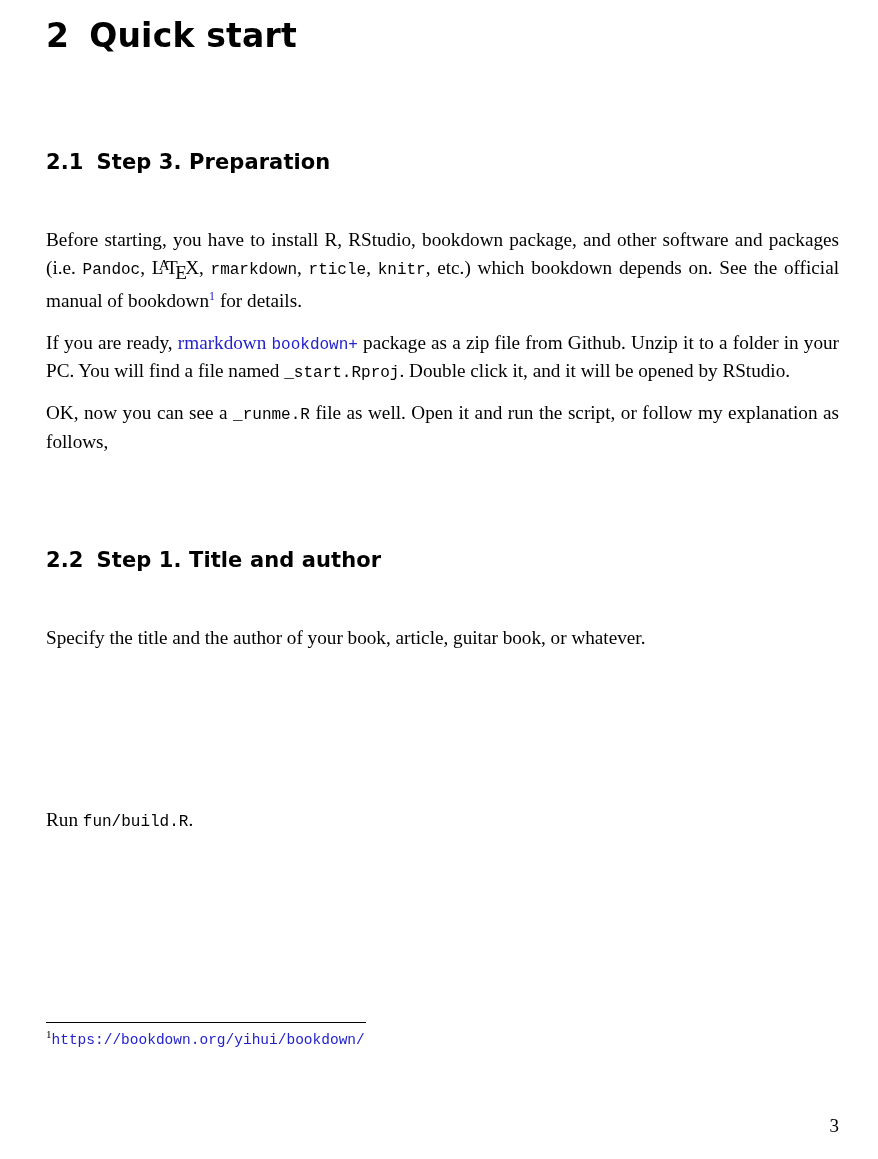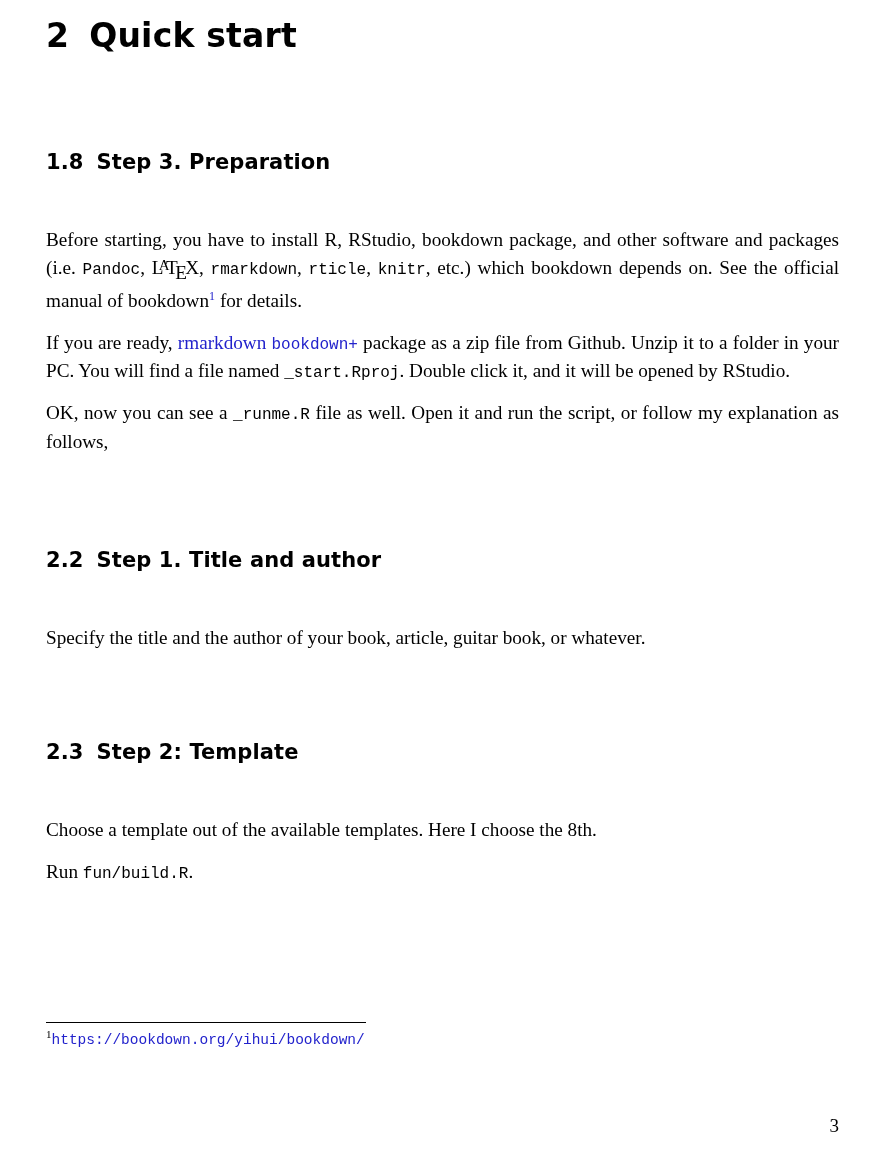--- a/index.html
+++ b/index.html
@@ -138,7 +138,7 @@
     <div class="sp-after-h1"></div>
 
     <h2 class="section-title">
-      <span class="num">1.8</span><span>Step 3.  Preparation</span>
+      <span class="num">2.1</span><span>Step 3.  Preparation</span>
     </h2>
 
     <div class="sp-after-h2"></div>

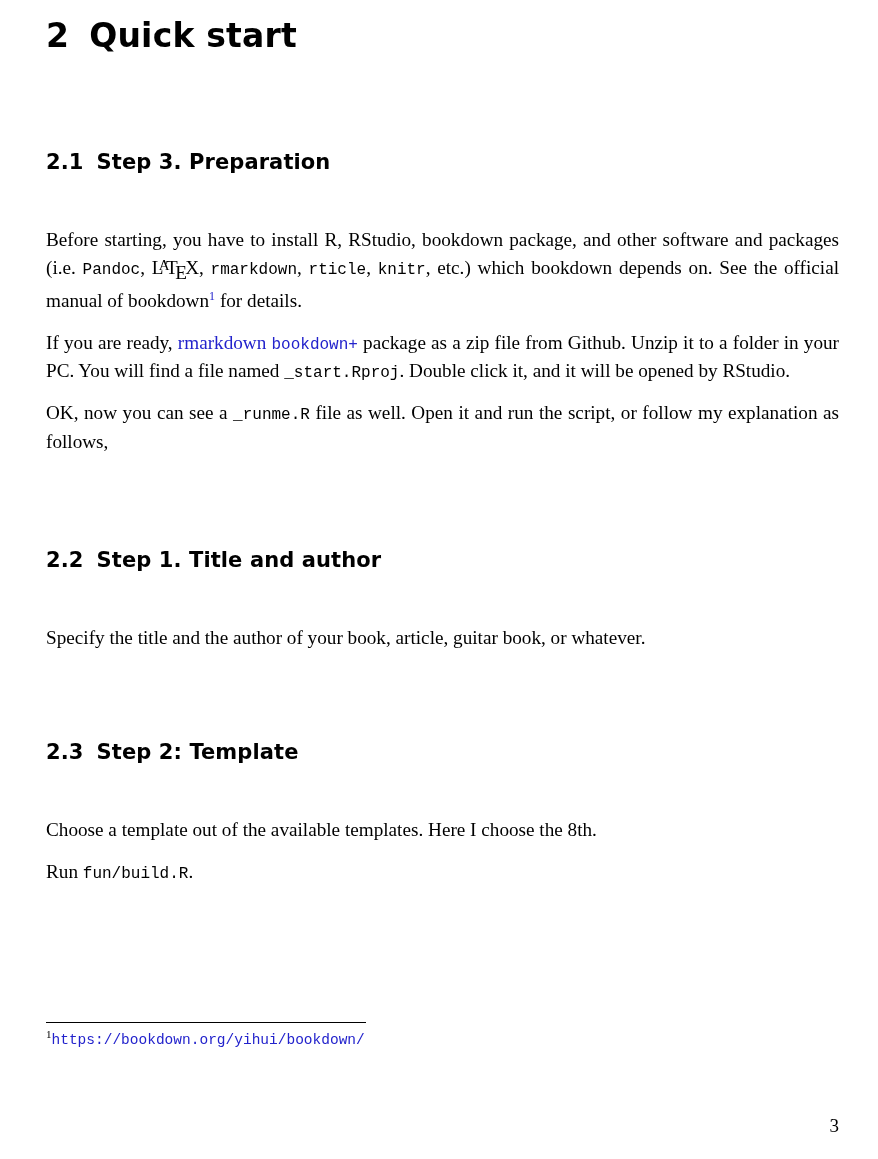--- a/index.html
+++ b/index.html
@@ -165,9 +165,6 @@
 
     <div class="sp-section2"></div>
 
-    <h2 class="section-title">
-      <span class="num">2.3</span><span>Step 2:  Template</span>
-    </h2>
 
     <div class="sp-after-h2"></div>
 

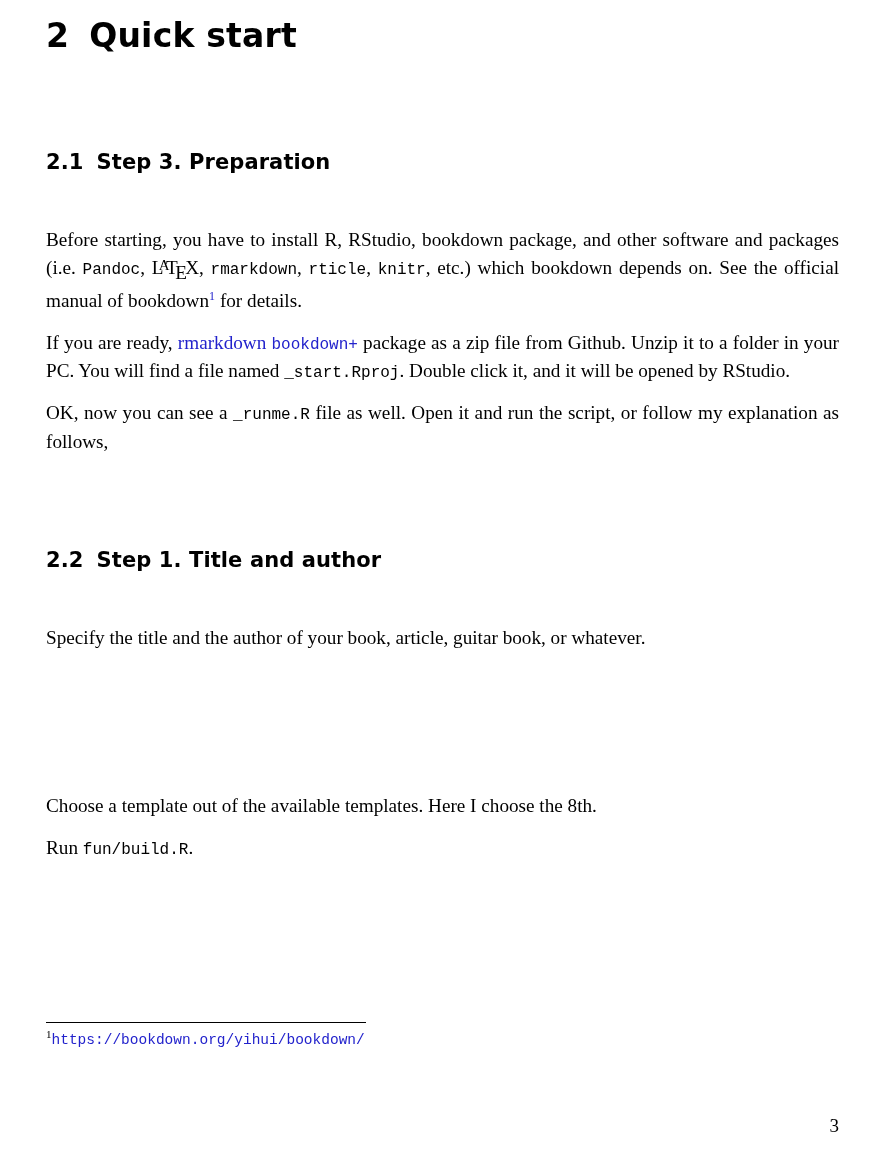--- a/index.html
+++ b/index.html
@@ -168,7 +168,6 @@
 
     <div class="sp-after-h2"></div>
 
-    <p class="body-text">Choose a template out of the available templates.  Here I choose the 8th.</p>
 
     <div class="sp-par"></div>
 

